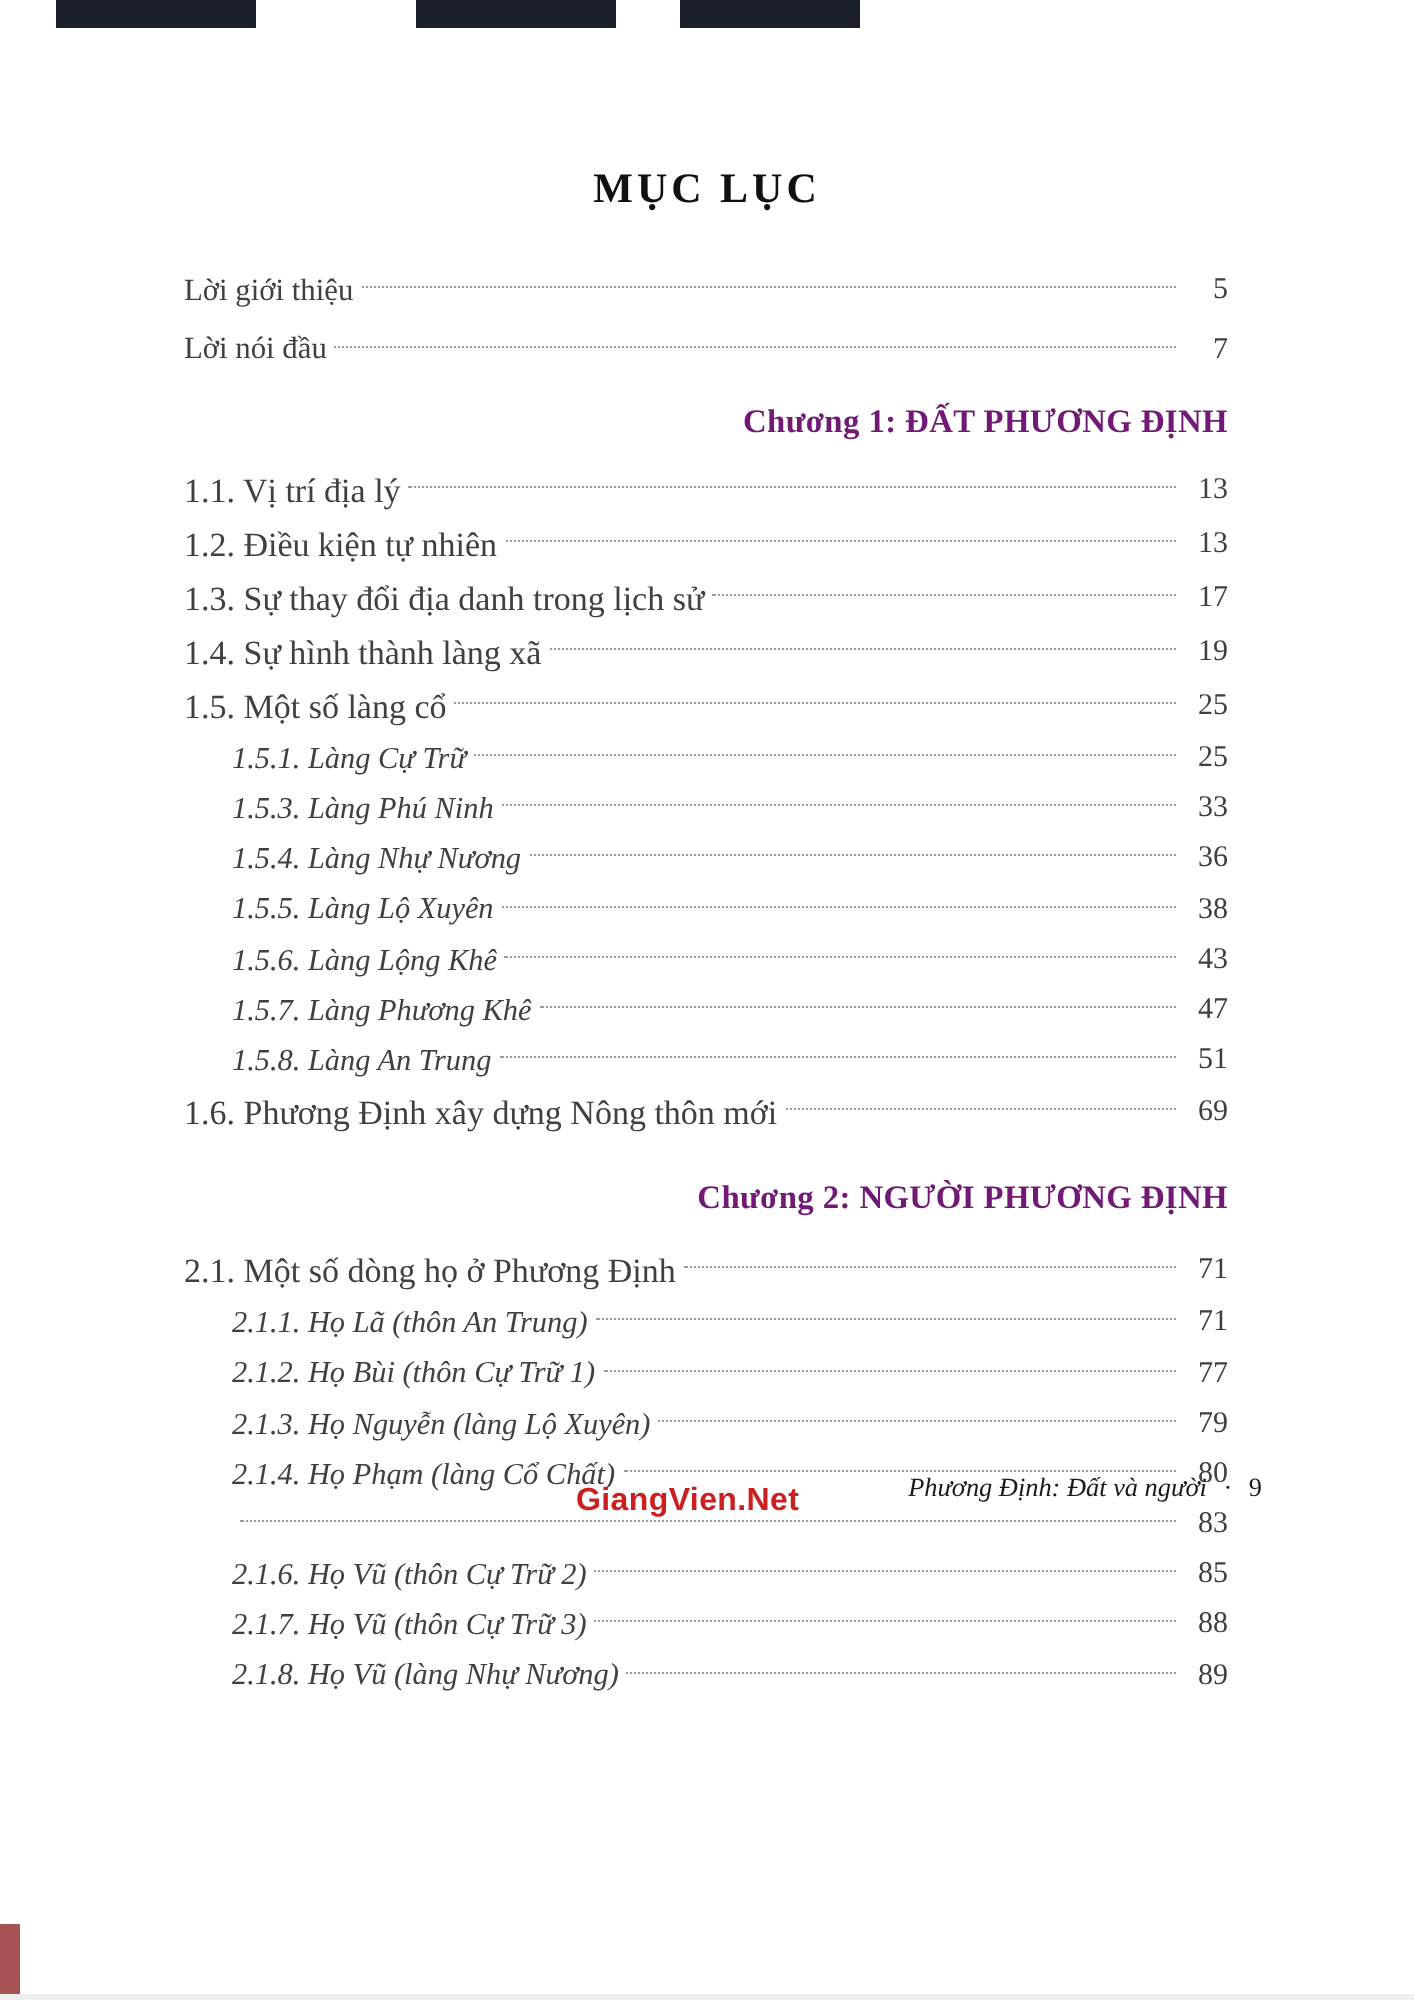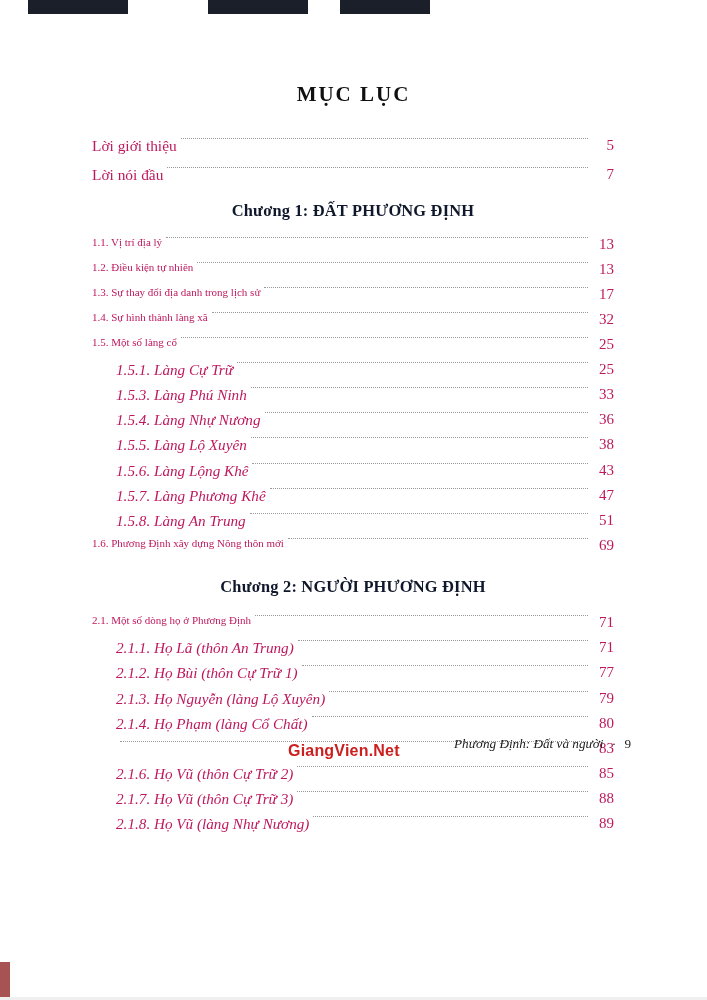--- a/index.html
+++ b/index.html
@@ -78,11 +78,11 @@
 
   .row {
     display: flex;
-    align-items: flex-start;
+    align-items: center;
     font-size: 15.2px;
     line-height: 1.0;
     margin-bottom: 9px;
-    color: #be185d;
+    color: #404040;
   }
   .row .label { white-space: nowrap; }
   .row .dots {

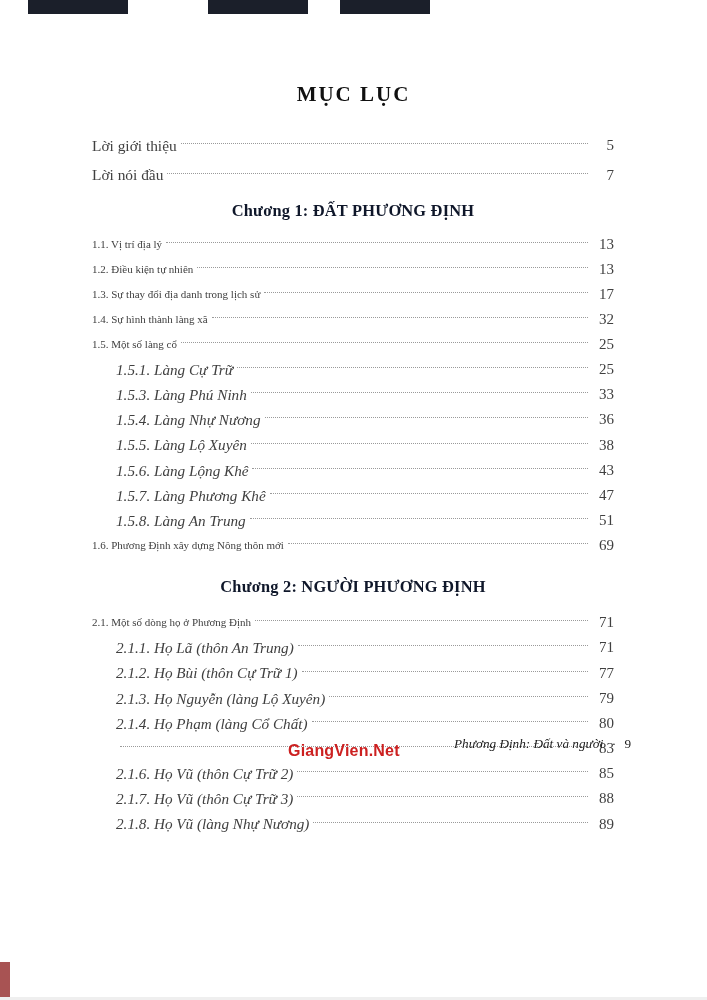--- a/index.html
+++ b/index.html
@@ -116,12 +116,12 @@
   }
 
   .chapter {
-    text-align: center;
+    text-align: right;
     font-weight: bold;
     font-size: 16.4px;
     margin: 18px 0 16px 0;
     letter-spacing: .2px;
-    color: #0f172a;
+    color: #701a75;
   }
   .chapter.second { margin-top: 24px; margin-bottom: 18px; }
 

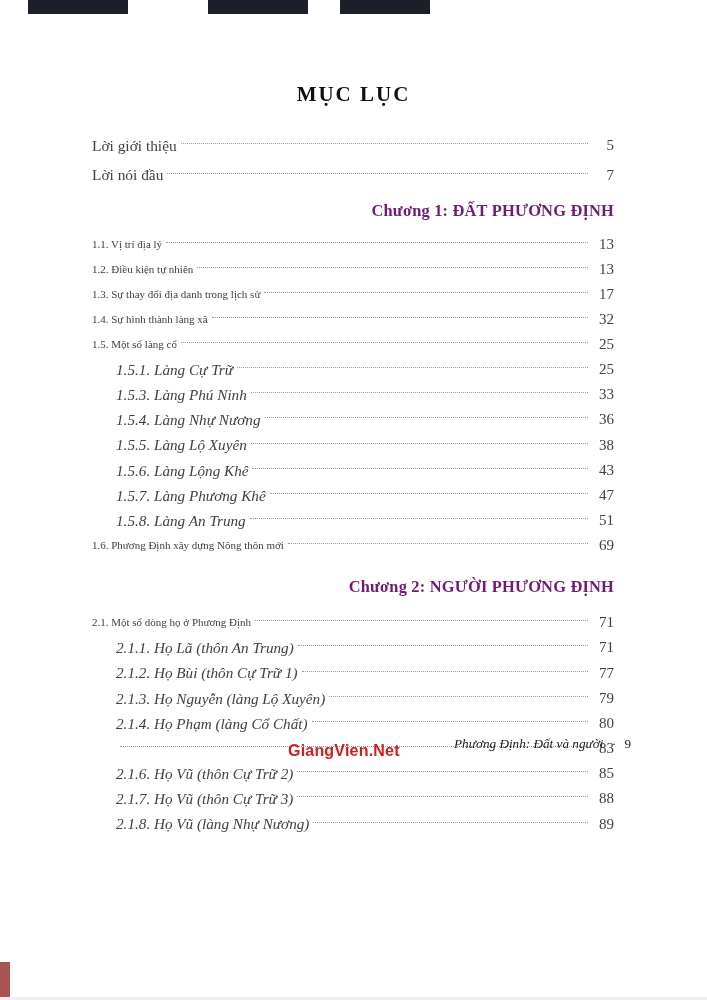--- a/index.html
+++ b/index.html
@@ -104,7 +104,7 @@
   .lvl-front .label { font-size: 15.4px; }
 
   .lvl-1 { margin-bottom: 10px; }
-  .lvl-1 .label { font-size: 11px; }
+  .lvl-1 .label { font-size: 17px; }
 
   .lvl-2 {
     padding-left: 24px;

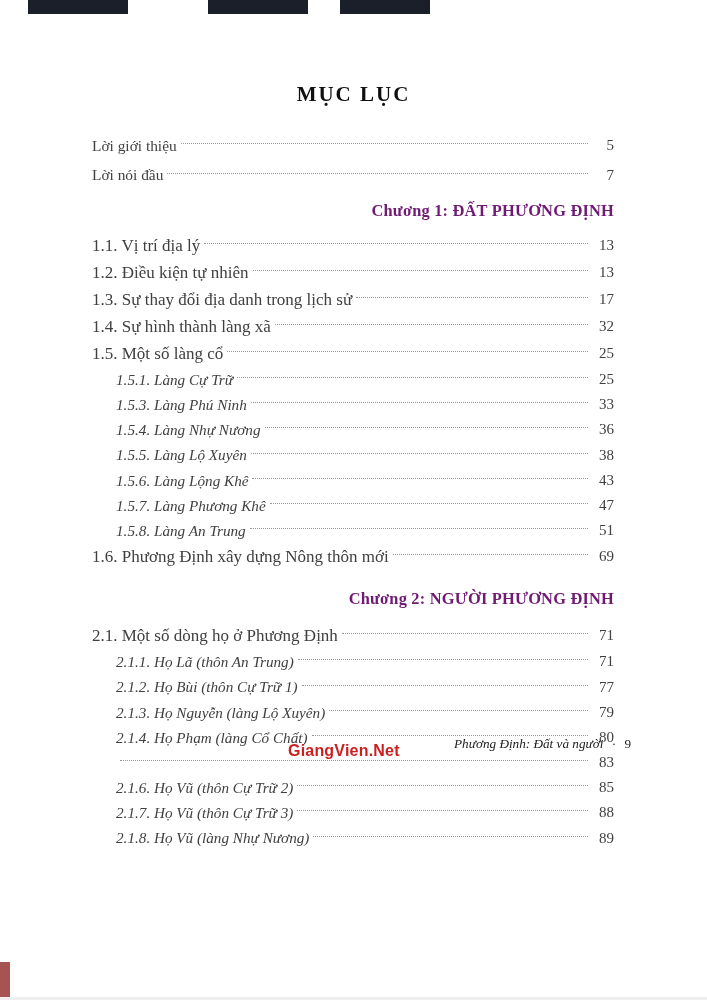--- a/index.html
+++ b/index.html
@@ -193,7 +193,7 @@
       <div class="row lvl-1">
         <span class="label">1.4. Sự hình thành làng xã</span>
         <span class="dots"></span>
-        <span class="page-no">32</span>
+        <span class="page-no">19</span>
       </div>
       <div class="row lvl-1">
         <span class="label">1.5. Một số làng cổ</span>

